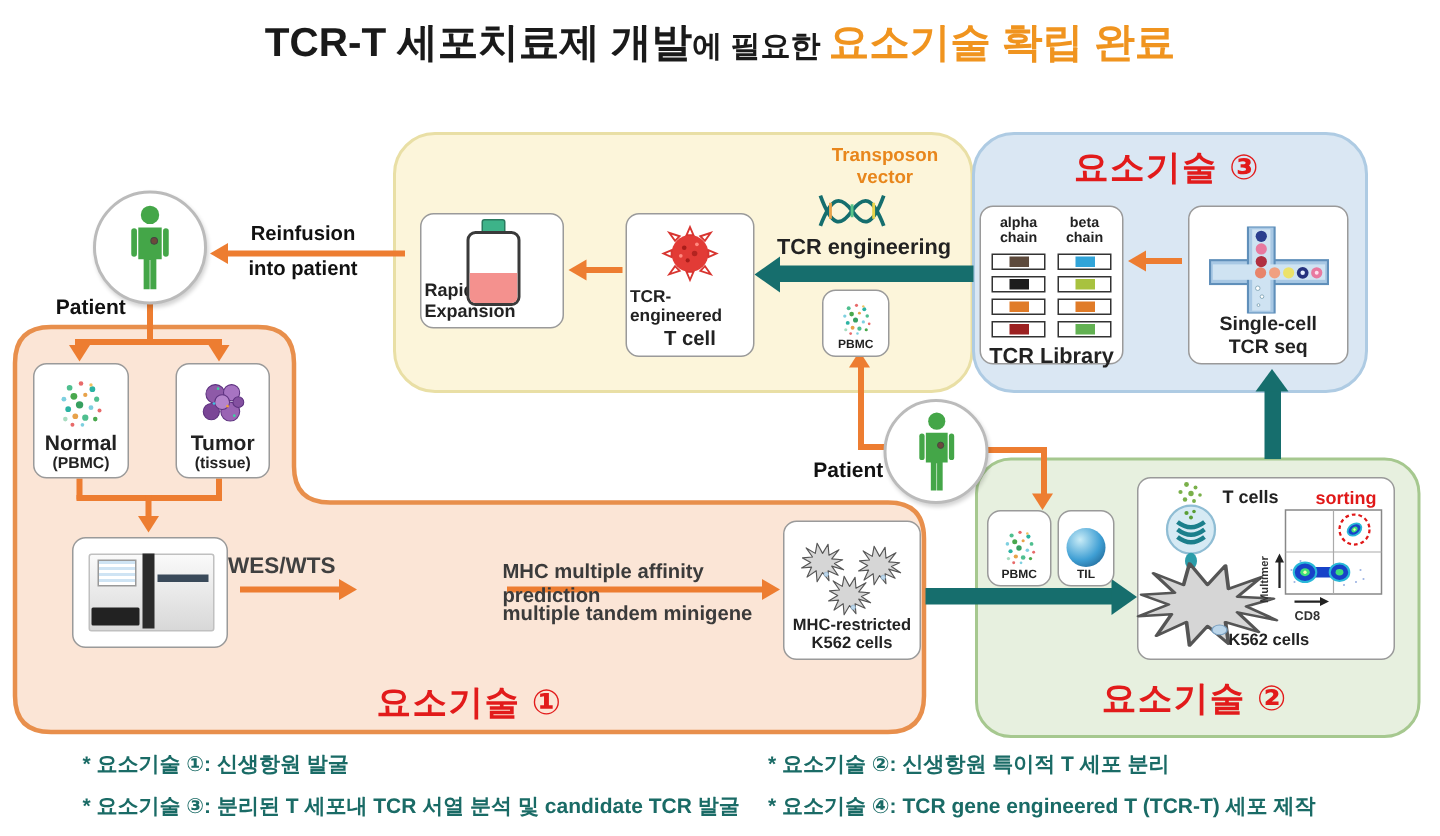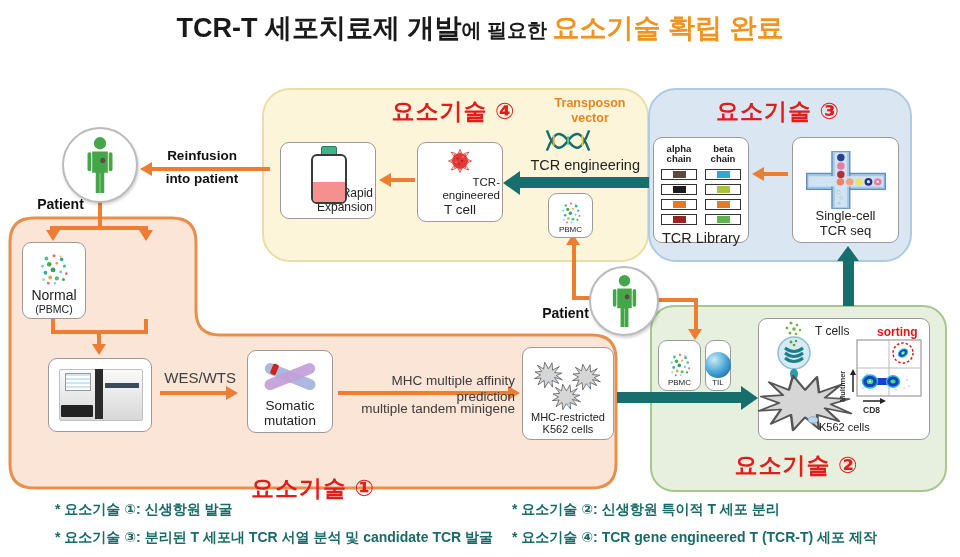--- a/index.html
+++ b/index.html
@@ -127,7 +127,6 @@
   <div class="abs bigbox box3"></div>
   <div class="abs bigbox box2"></div>
 
-  <div class="abs boxtitle" style="left:262px;top:96px;width:383px">요소기술 ④</div>
   <div class="abs boxtitle" style="left:648px;top:96px;width:260px">요소기술 ③</div>
   <div class="abs boxtitle" style="left:10px;top:473px;width:606px">요소기술 ①</div>
   <div class="abs boxtitle" style="left:650px;top:450px;width:293px">요소기술 ②</div>

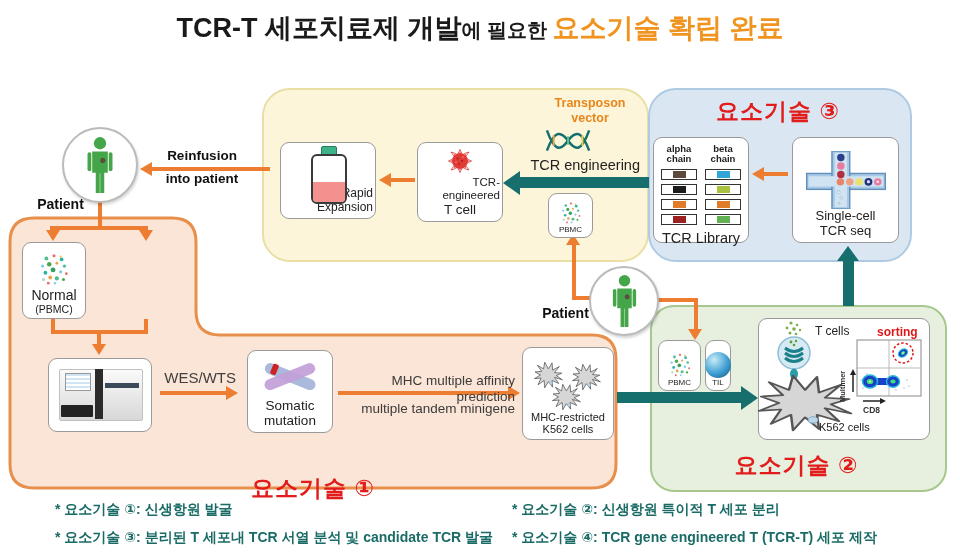--- a/index.html
+++ b/index.html
@@ -21,7 +21,7 @@
   .card{position:absolute;background:#fff;border:1.5px solid #9a9a9a;border-radius:9px;
         display:flex;flex-direction:column;align-items:center;justify-content:flex-end;
         box-sizing:border-box;padding:3px 2px;}
-  .clabel{font-weight:normal;color:#222;text-align:right;line-height:1.15;}
+  .clabel{font-weight:bold;color:#222;text-align:left;line-height:1.15;}
   
   .osh{position:absolute;background:#ED7D31;}
   .oh{position:absolute;width:0;height:0;}

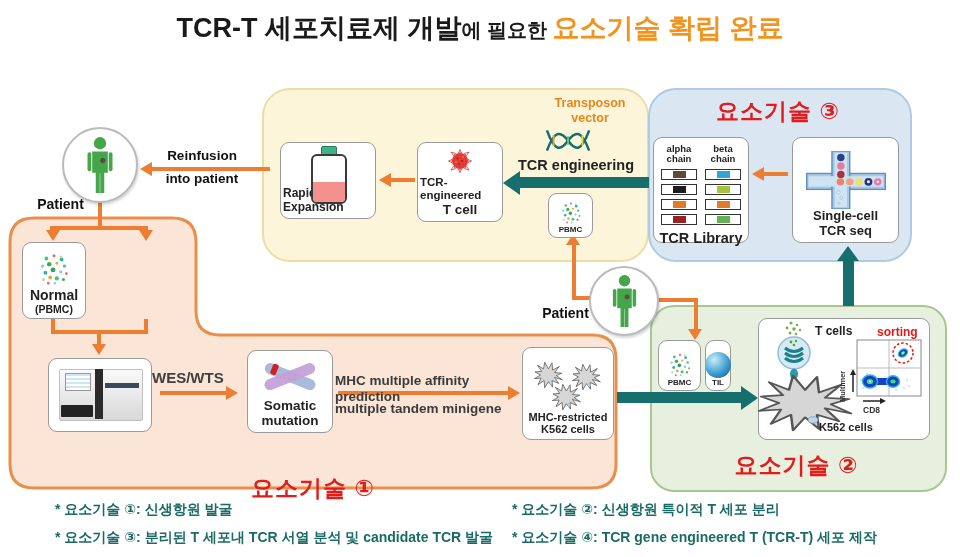--- a/index.html
+++ b/index.html
@@ -244,7 +244,7 @@
     </div>
     <div class="clabel" style="font-size:12px">Rapid Expansion</div>
   </div>
-  <div class="card" style="left:417px;top:142px;width:86px;height:80px">
+  <div class="card" style="left:417px;top:142px;width:86px;height:96px">
     <svg width="56" height="52" viewBox="0 0 60 60">
       <circle cx="30" cy="30" r="16" fill="#E23B36"></circle>
       <circle cx="25" cy="25" r="2" fill="#a81d1a"></circle>

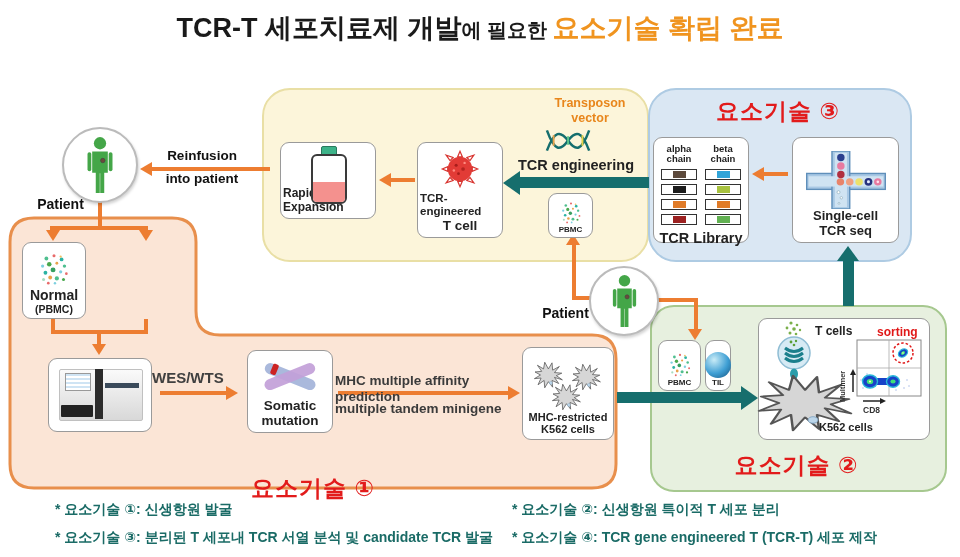--- a/index.html
+++ b/index.html
@@ -198,6 +198,13 @@
     <div class="clabel" style="font-size:14px">Normal</div>
     <div class="clabel" style="font-size:10.5px">(PBMC)</div>
   </div>
+  <div class="card" style="left:117px;top:242px;width:63px;height:77px">
+    <svg width="38" height="36" viewBox="0 0 40 40">
+        <use href="#sym-tumor"></use>
+      </svg>
+    <div class="clabel" style="font-size:14px">Tumor</div>
+    <div class="clabel" style="font-size:10.5px">(tissue)</div>
+  </div>
   <div class="card" style="left:48px;top:358px;width:104px;height:74px;justify-content:center">
     <div class="seq-machine">
       <div class="seq-body"></div>

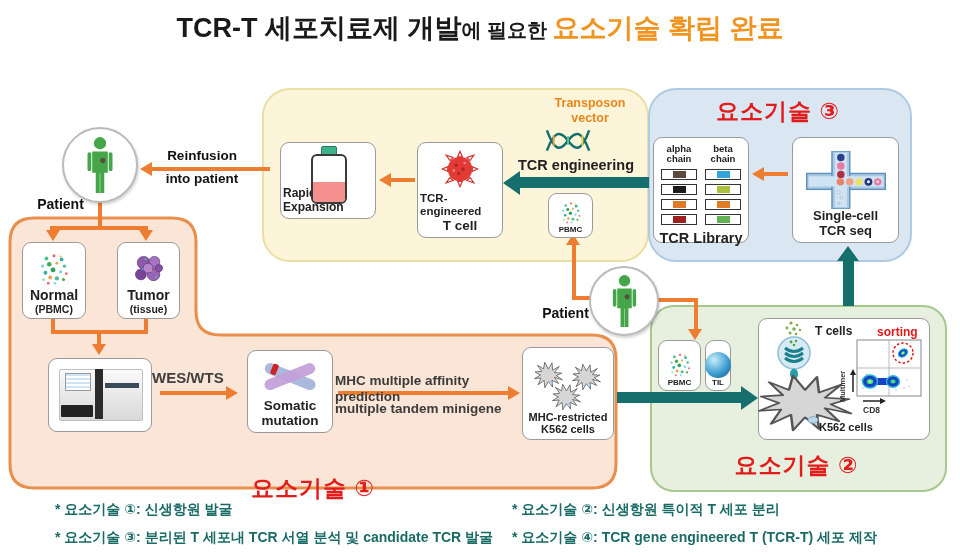--- a/index.html
+++ b/index.html
@@ -363,7 +363,7 @@
       </svg>
     <div class="clabel" style="font-size:8px">PBMC</div>
   </div>
-  <div class="card" style="left:705px;top:340px;width:26px;height:51px">
+  <div class="card" style="left:705px;top:340px;width:38px;height:51px">
     <div class="til-sphere"></div>
     <div class="clabel" style="font-size:8px">TIL</div>
   </div>

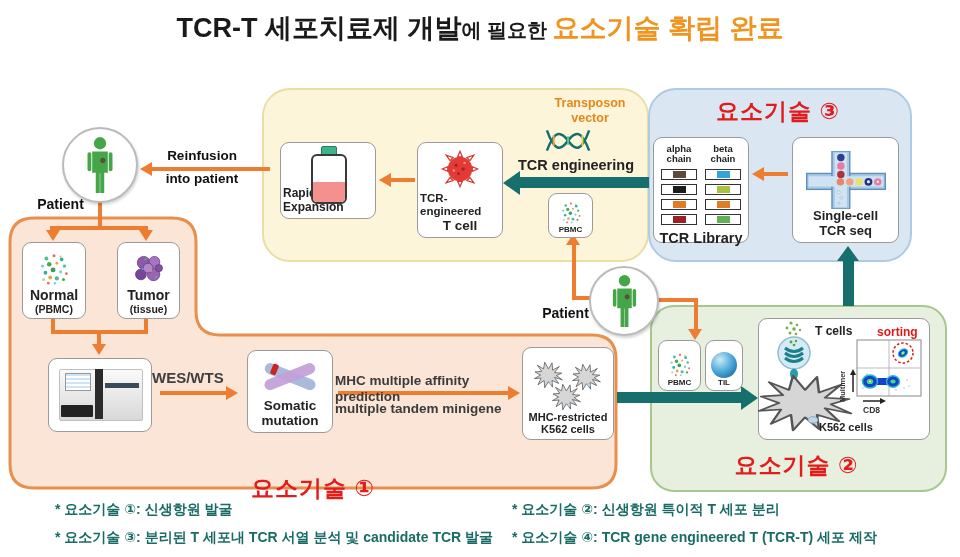--- a/index.html
+++ b/index.html
@@ -215,15 +215,6 @@
     </div>
   </div>
   <div class="abs clabel" style="left:152px;top:369px;width:84px;font-size:15px;color:#404040">WES/WTS</div>
-  <div class="card" style="left:247px;top:350px;width:86px;height:83px">
-    <svg width="66" height="42" viewBox="0 0 70 50">
-      <rect x="3" y="18" width="64" height="13" rx="6.5" fill="#aab9dc" transform="rotate(22 35 25)"></rect>
-      <rect x="3" y="18" width="64" height="13" rx="6.5" fill="#c2a0d8" transform="rotate(-22 35 25)" opacity="0.92"></rect>
-      <rect x="11" y="17" width="7" height="13" rx="2" fill="#cc2222" transform="rotate(22 35 25)"></rect>
-    </svg>
-    <div class="clabel" style="font-size:13.5px">Somatic</div>
-    <div class="clabel" style="font-size:13.5px">mutation</div>
-  </div>
   <div class="abs clabel" style="left:335px;top:373px;width:180px;font-size:13.5px;color:#3b3b3b">MHC multiple affinity prediction</div>
   <div class="abs clabel" style="left:335px;top:401px;width:180px;font-size:13.5px;color:#3b3b3b">multiple tandem minigene</div>
   <div class="card" style="left:522px;top:347px;width:92px;height:93px">

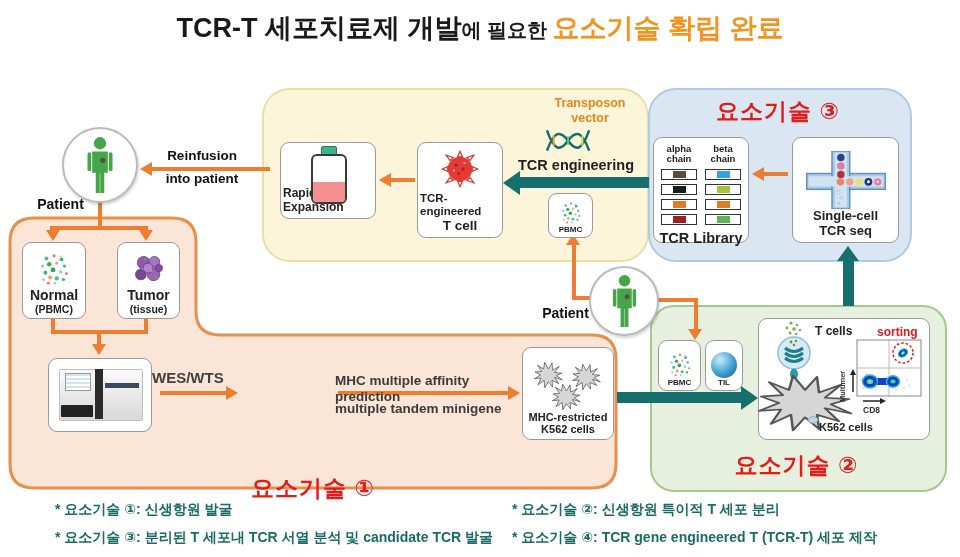--- a/index.html
+++ b/index.html
@@ -128,7 +128,7 @@
   <div class="abs bigbox box2"></div>
 
   <div class="abs boxtitle" style="left:648px;top:96px;width:260px">요소기술 ③</div>
-  <div class="abs boxtitle" style="left:10px;top:473px;width:606px">요소기술 ①</div>
+  <div class="abs boxtitle" style="left:10px;top:453px;width:606px">요소기술 ①</div>
   <div class="abs boxtitle" style="left:650px;top:450px;width:293px">요소기술 ②</div>
 
   <div class="oh left" style="left:140px;top:162px"></div>

